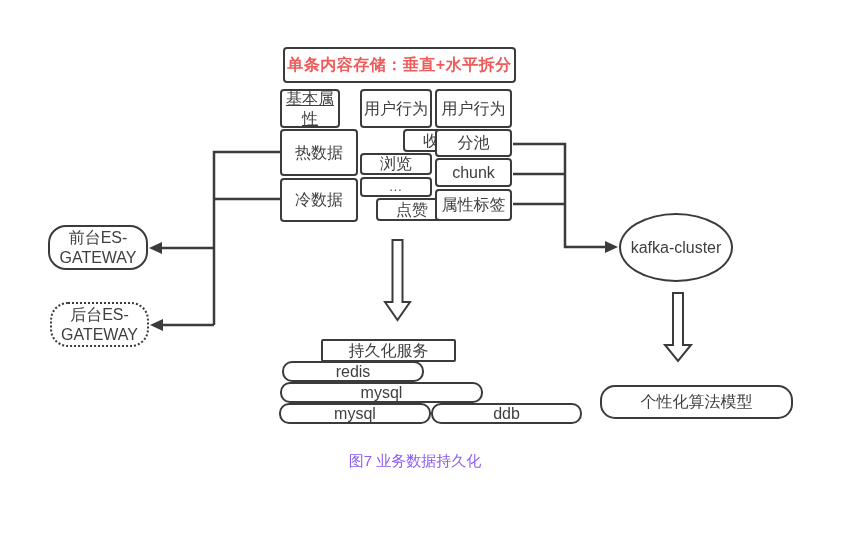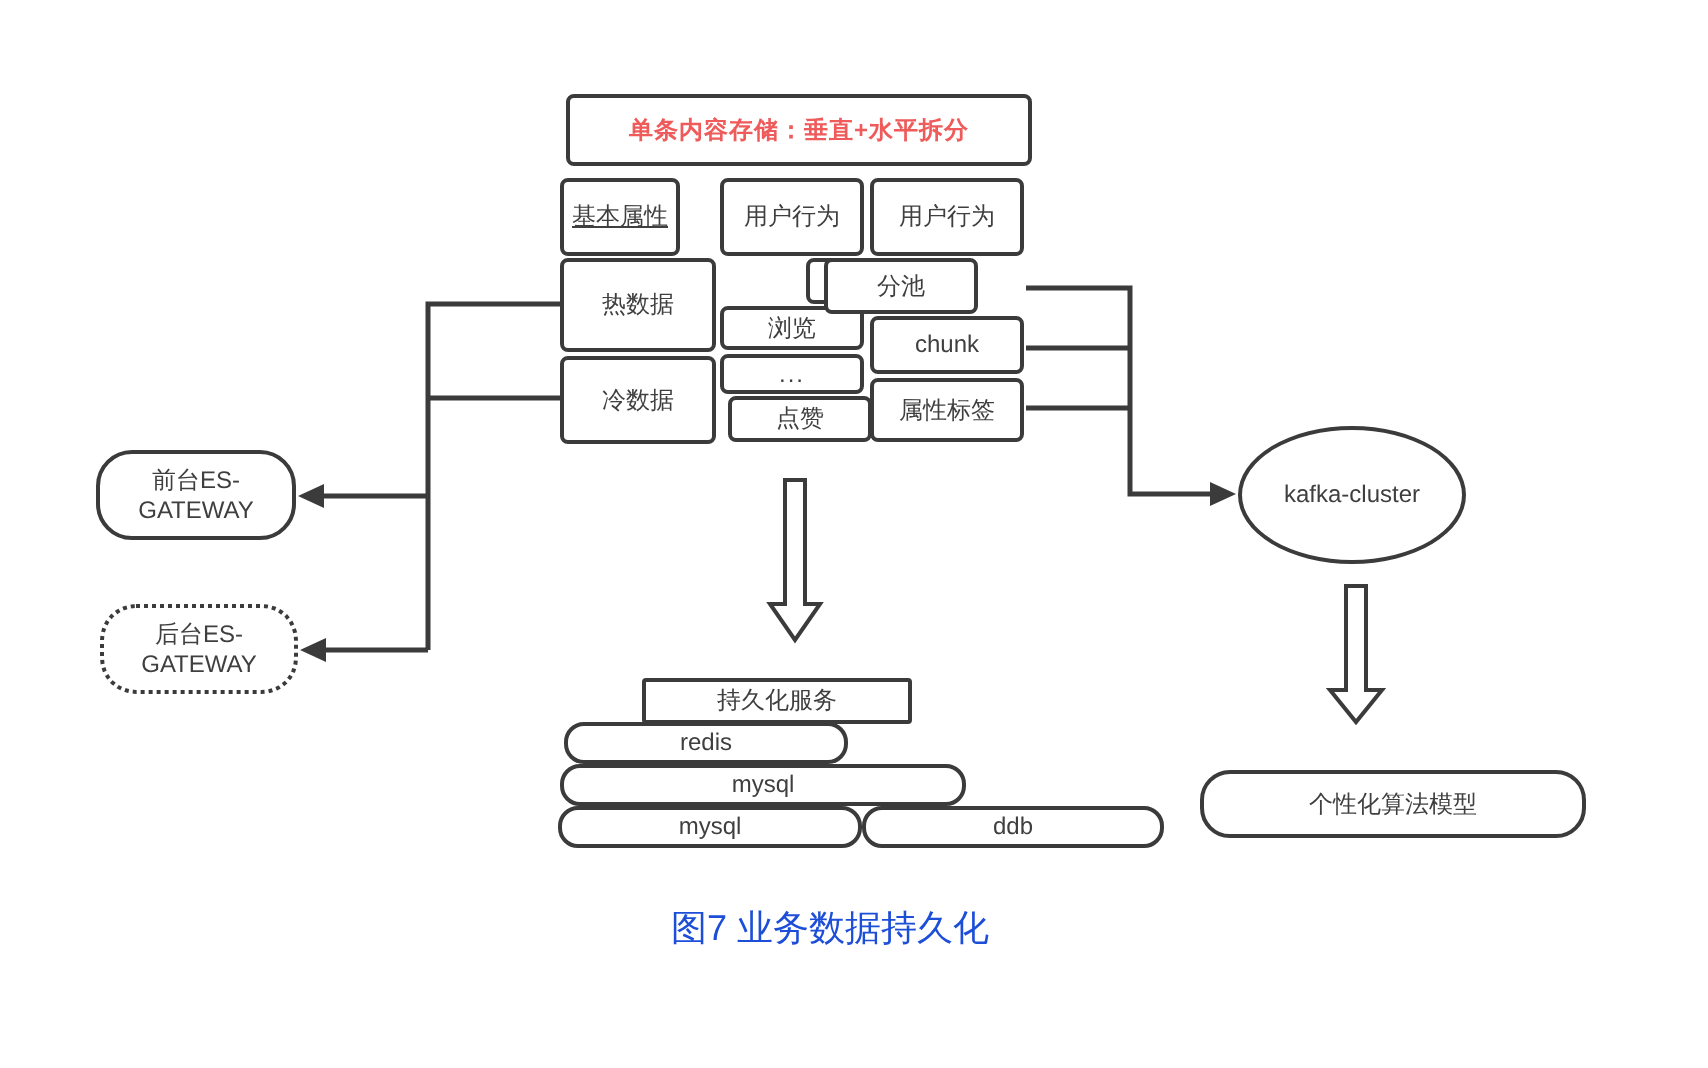--- a/index.html
+++ b/index.html
@@ -32,7 +32,7 @@
     align-items: center;
     justify-content: center;
     text-align: center;
-    font-size: 12px;
+    font-size: 16px;
     line-height: 1.2;
     color: #3f3f3f;
     border-radius: 4px;

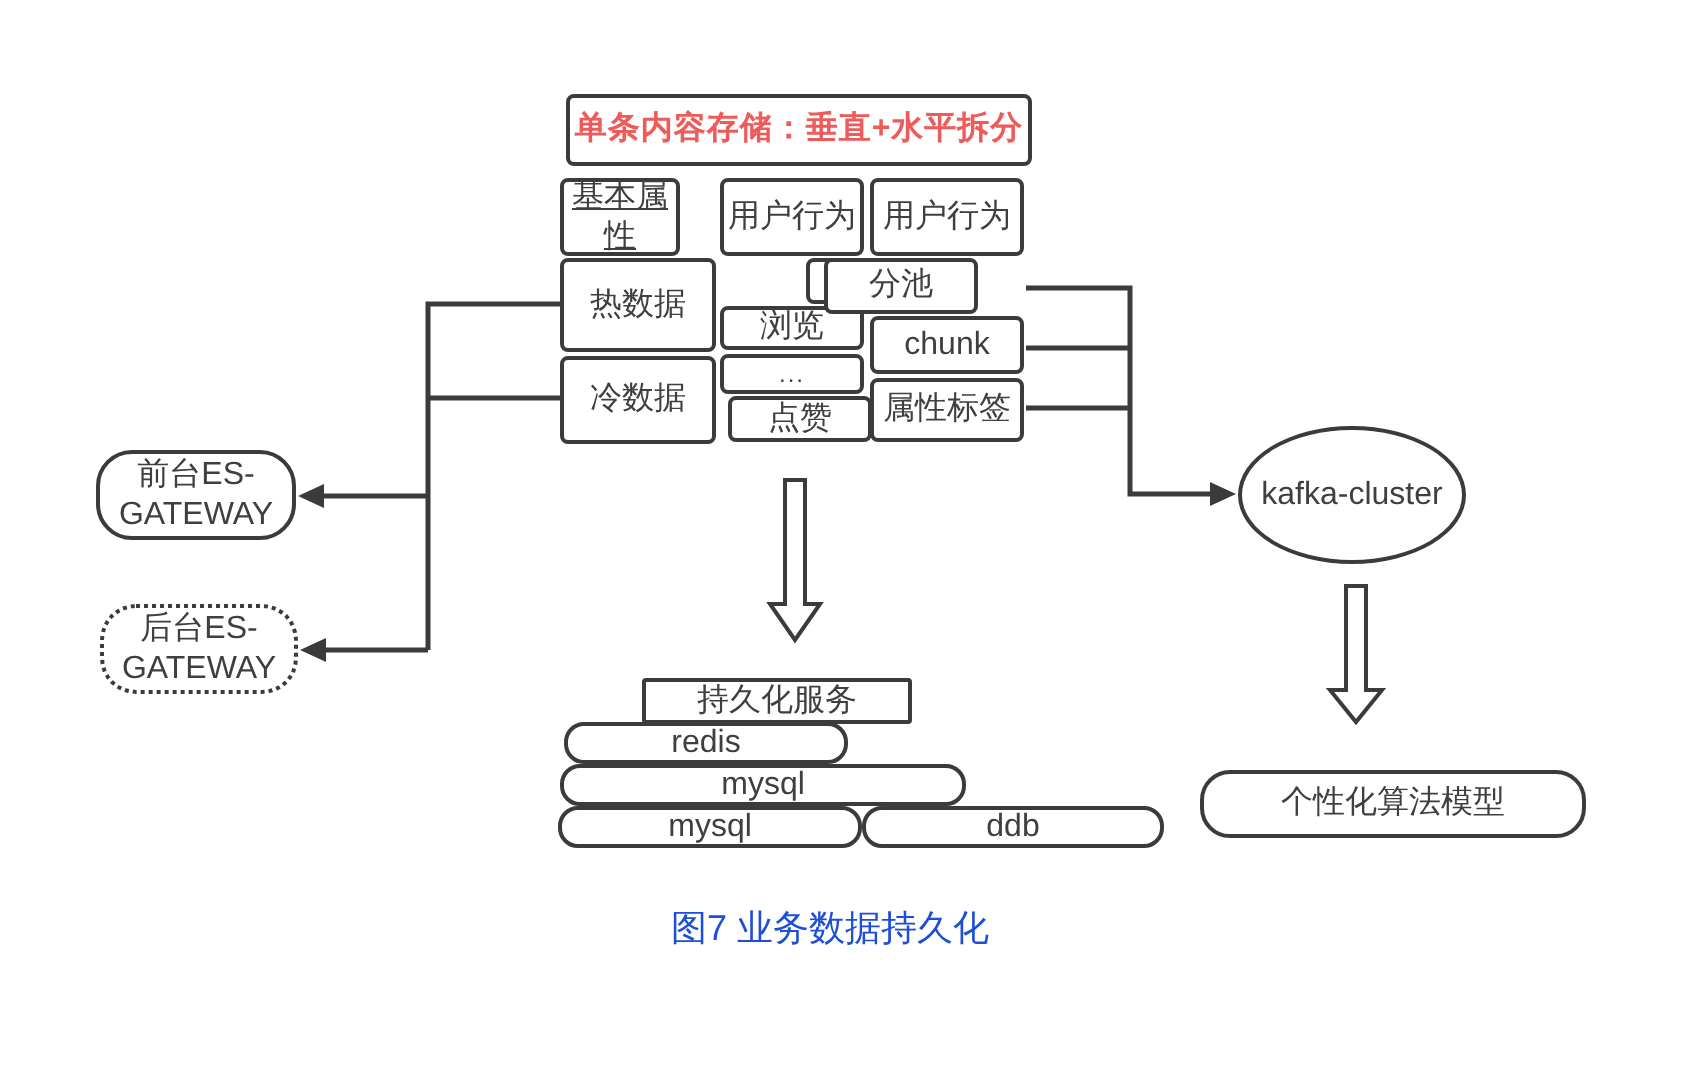--- a/index.html
+++ b/index.html
@@ -99,7 +99,7 @@
   <div class="box dots-cell" style="left:360px; top:177px; width:72px; height:20px;">...</div>
   <div class="box" style="left:364px; top:198px; width:72px; height:23px;">点赞</div>
 
-  <div class="box" style="left:412px; top:129px; width:77px; height:28px;">分池</div>
+  <div class="box" style="left:435px; top:129px; width:77px; height:28px;">分池</div>
   <div class="box" style="left:435px; top:158px; width:77px; height:29px;">chunk</div>
   <div class="box" style="left:435px; top:189px; width:77px; height:32px;">属性标签</div>
 

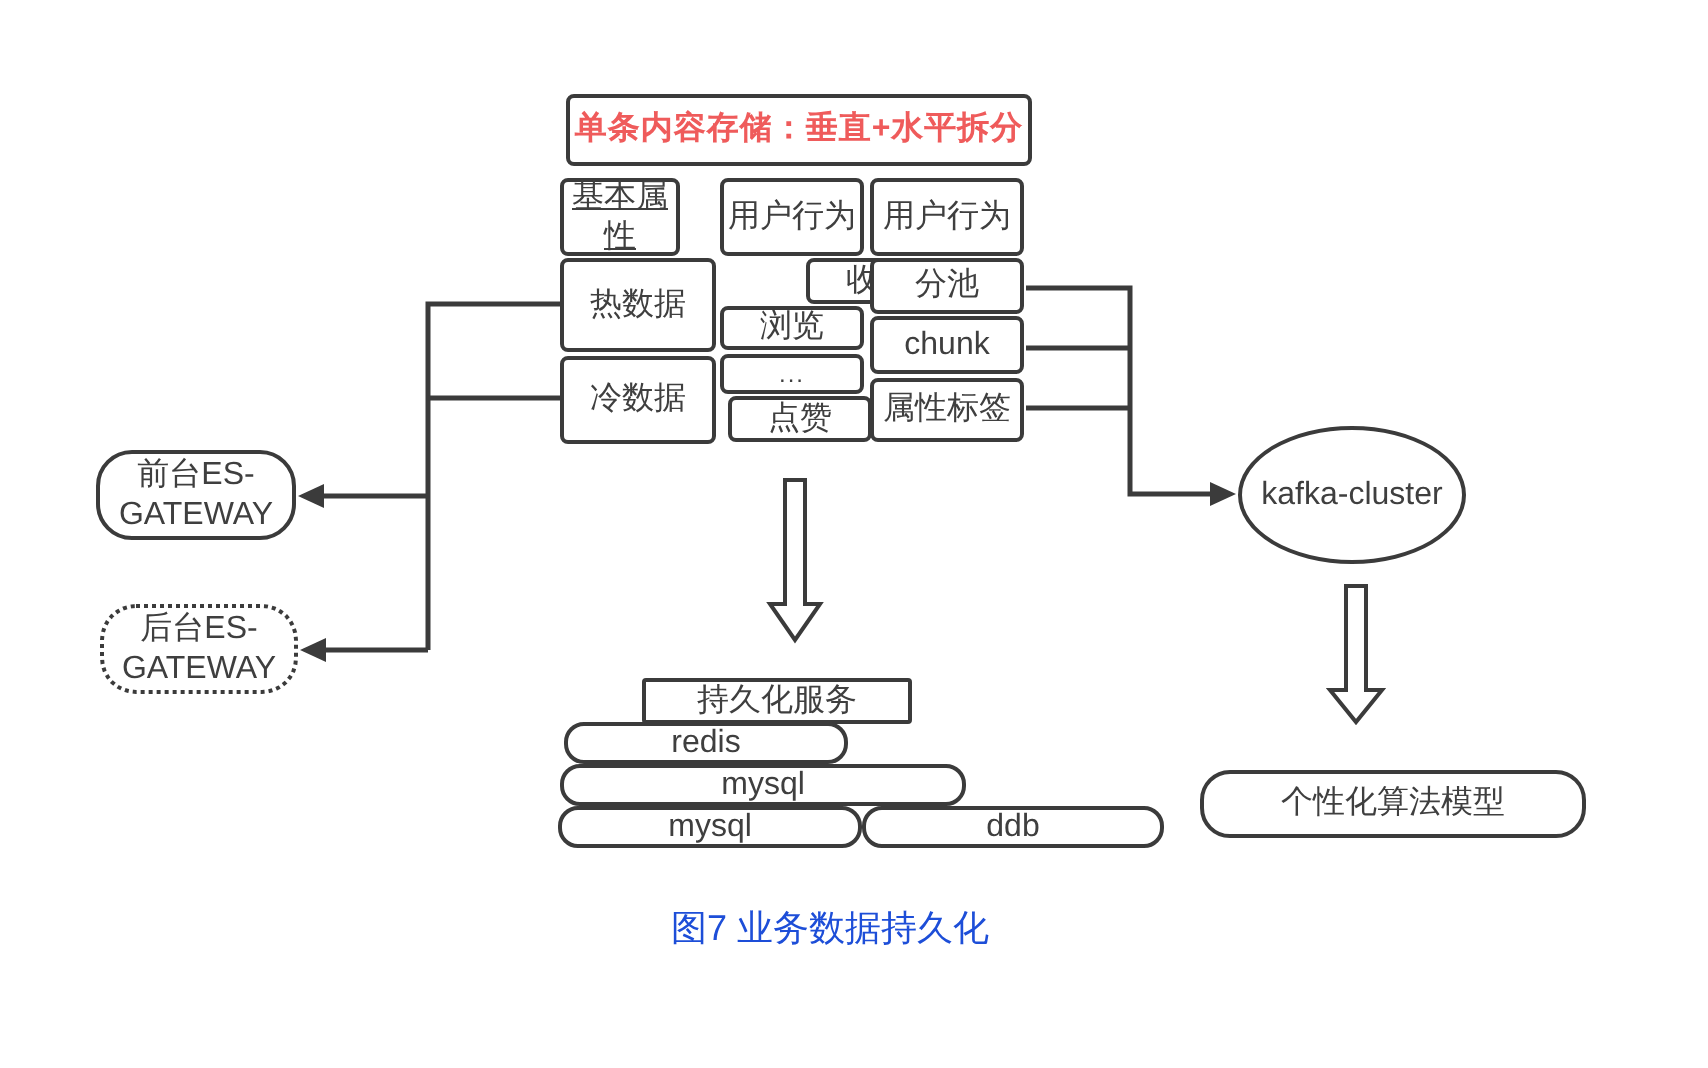--- a/index.html
+++ b/index.html
@@ -97,7 +97,7 @@
   <div class="box" style="left:360px; top:129px; width:72px; height:23px;margin-left:43px;">收藏</div>
   <div class="box" style="left:360px; top:153px; width:72px; height:22px;">浏览</div>
   <div class="box dots-cell" style="left:360px; top:177px; width:72px; height:20px;">...</div>
-  <div class="box" style="left:364px; top:198px; width:72px; height:23px;">点赞</div>
+  <div class="box" style="left:376px; top:198px; width:72px; height:23px;">点赞</div>
 
   <div class="box" style="left:435px; top:129px; width:77px; height:28px;">分池</div>
   <div class="box" style="left:435px; top:158px; width:77px; height:29px;">chunk</div>

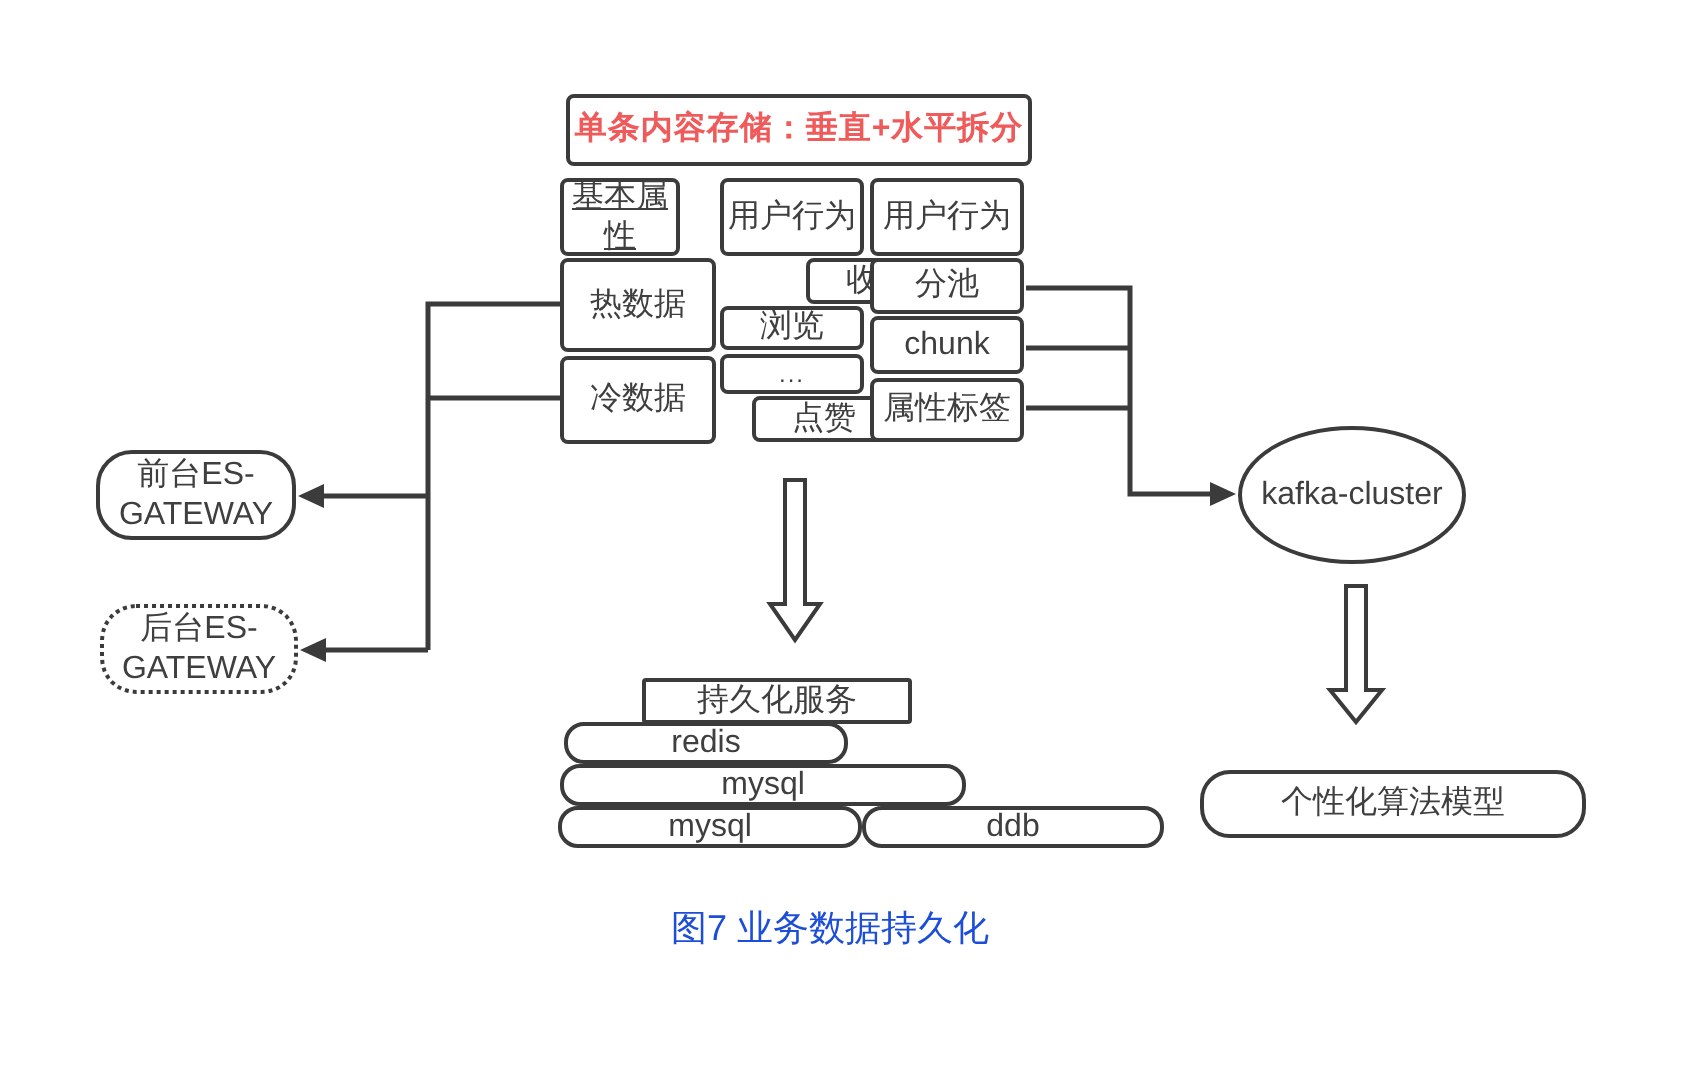--- a/index.html
+++ b/index.html
@@ -55,8 +55,8 @@
     top: 452px;
     width: 210px;
     text-align: center;
-    font-size: 18px;
-    color: #1d4ed8;
+    font-size: 15px;
+    color: #8b5cf6;
   }
 </style>
 </head>

